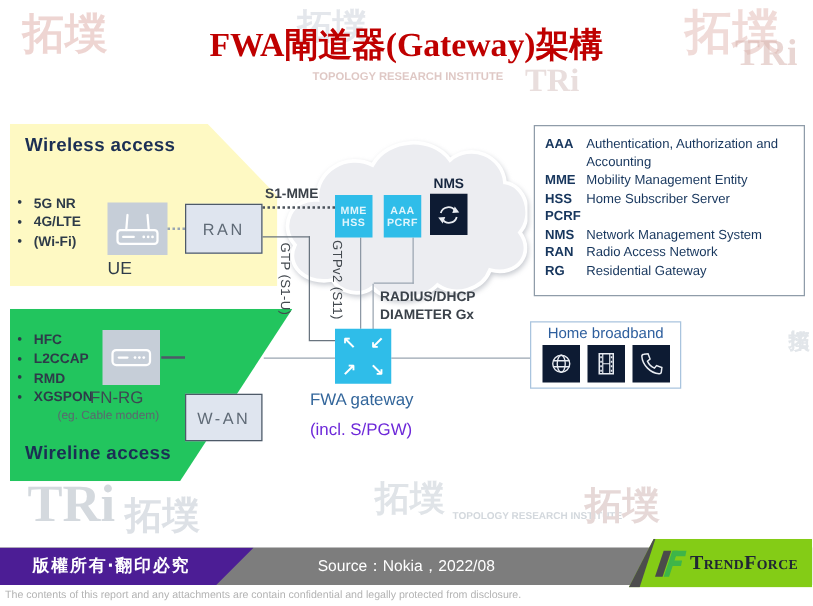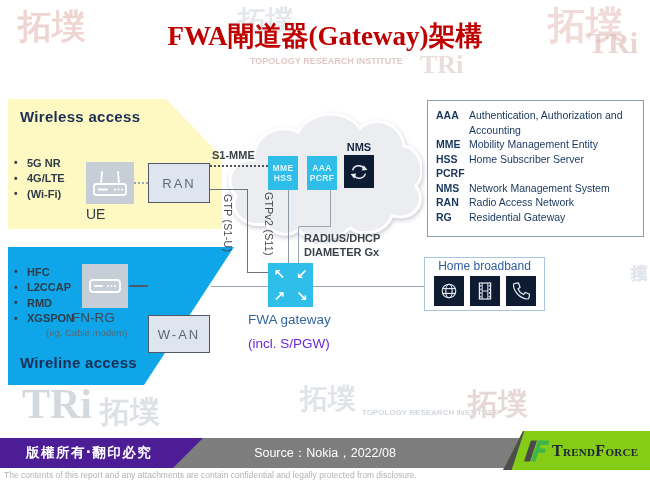--- a/index.html
+++ b/index.html
@@ -18,7 +18,7 @@
   
   #panel-wireless{left:8px;top:99px;width:214px;height:130px;background:#fef9c3;z-index:1;
      clip-path:polygon(0 0,158px 0,100% 58px,100% 100%,0 100%);}
-  #panel-wireline{left:8px;top:247px;width:226px;height:138px;background:#0ea5e9;z-index:1;
+  #panel-wireline{left:8px;top:247px;width:226px;height:138px;background:#22c55e;z-index:1;
      clip-path:polygon(0 0,100% 0,136px 100%,0 100%);}
   .panel-heading{position:absolute;font-size:15px;font-weight:800;color:#1b2f54;letter-spacing:.3px;}
   #wl-heading{left:12px;top:9px;}

